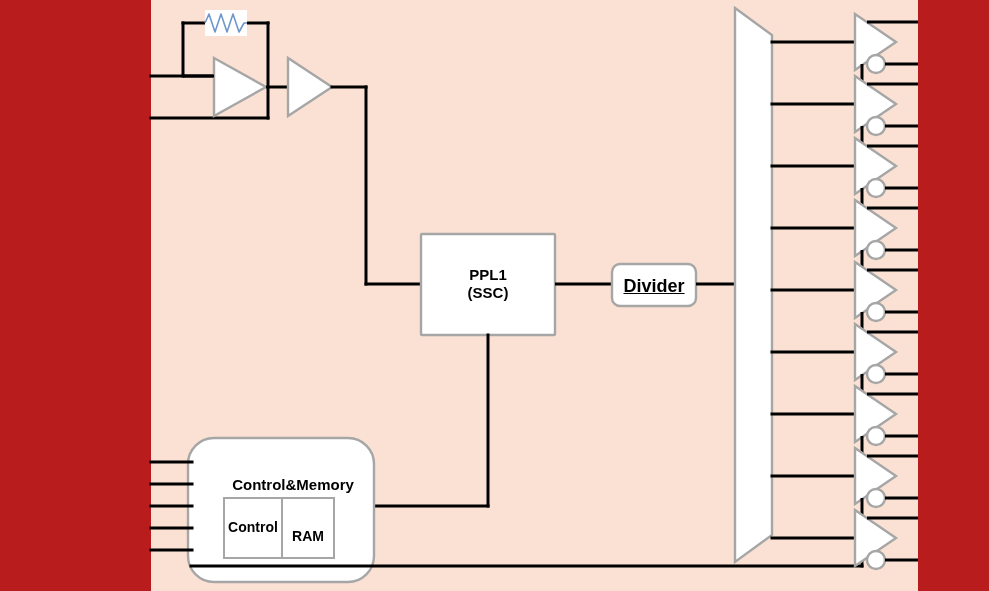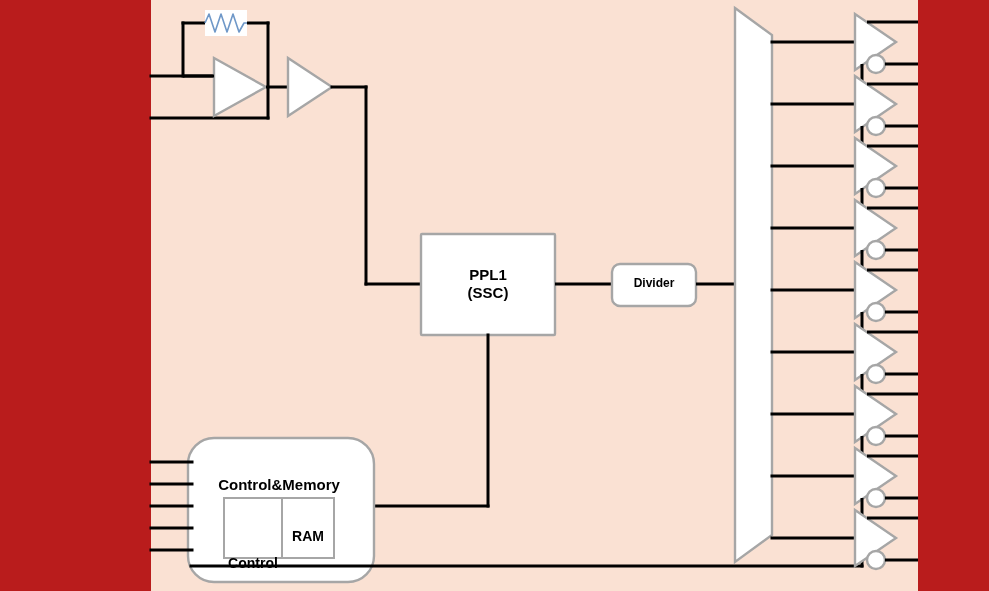--- a/index.html
+++ b/index.html
@@ -41,7 +41,7 @@
     pointer-events: none;
   }
   .lbl-pll   { font-size: 15px; }
-  .lbl-div   { font-size: 12px; }
+  .lbl-div   { font-size: 18px; text-decoration: underline; }
   .lbl-cm    { font-size: 15px; }
   .lbl-sub   { font-size: 14px; }
 </style>

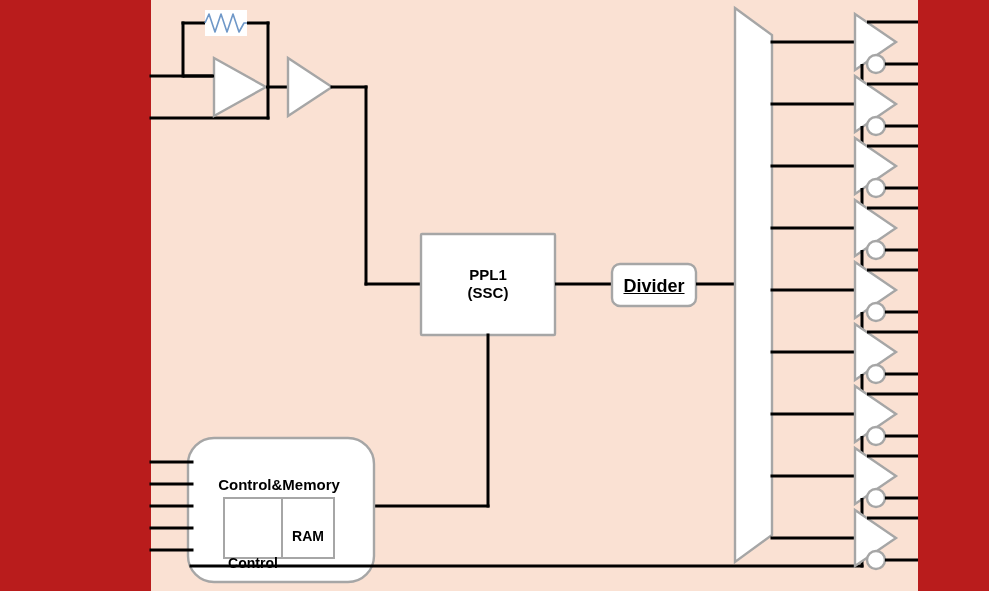--- a/index.html
+++ b/index.html
@@ -204,7 +204,7 @@
 
   <div class="lbl lbl-div" style="left:612px; top:276px; width:84px;">Divider</div>
 
-  <div class="lbl lbl-cm" style="left:186px; top:476px; width:186px;">Control&amp;Memory</div>
+  <div class="lbl lbl-cm" style="left:200px; top:476px; width:186px;">Control&amp;Memory</div>
 
   <div class="lbl lbl-sub" style="left:224px; top:519px; width:58px;margin-top:36px;">Control</div>
 

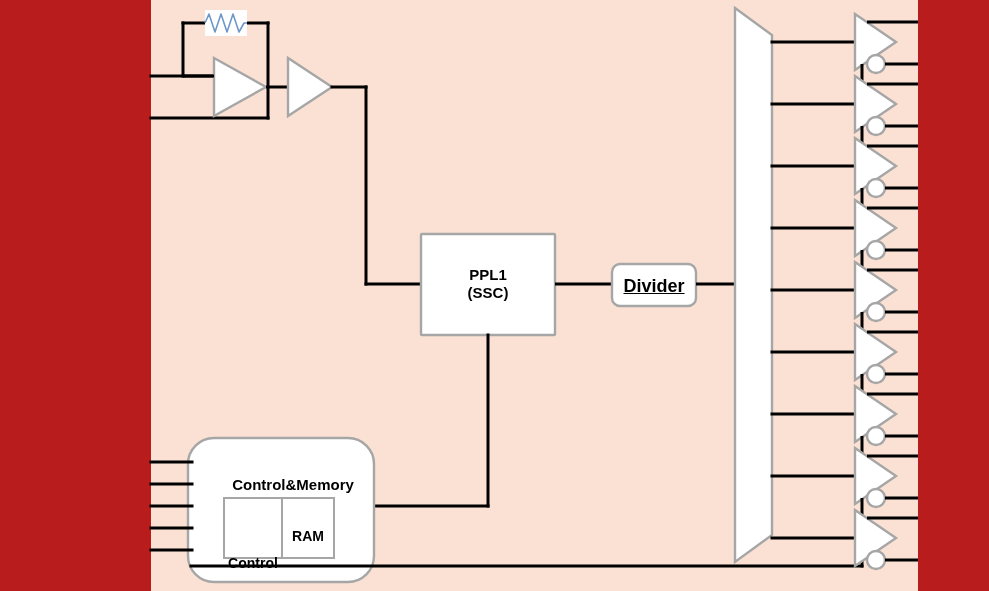--- a/index.html
+++ b/index.html
@@ -206,7 +206,7 @@
 
   <div class="lbl lbl-cm" style="left:200px; top:476px; width:186px;">Control&amp;Memory</div>
 
-  <div class="lbl lbl-sub" style="left:224px; top:519px; width:58px;margin-top:36px;">Control</div>
+  <div class="lbl lbl-sub" style="left:224px; top:519px; width:58px;">Control</div>
 
   <div class="lbl lbl-sub" style="left:282px; top:519px; width:52px;margin-top:9px;">RAM</div>
 

